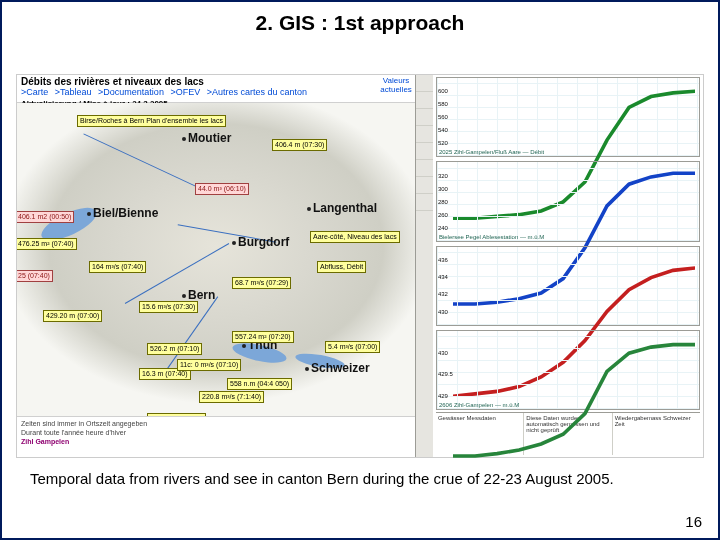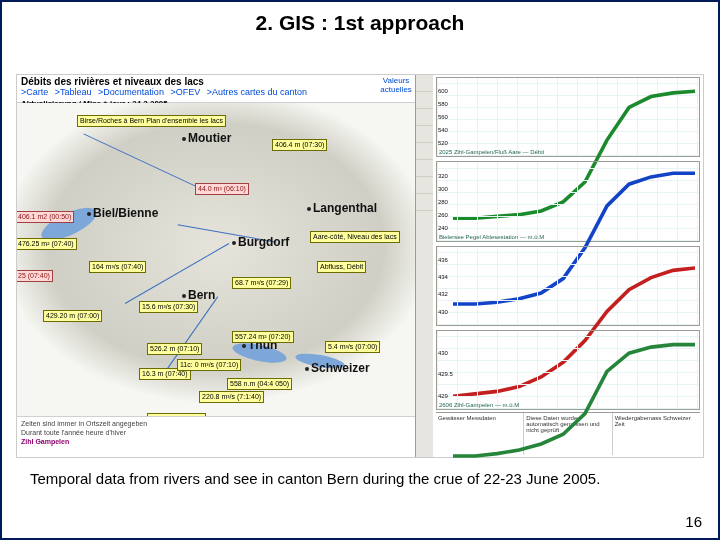--- a/index.html
+++ b/index.html
@@ -177,7 +177,7 @@
 
   </div>
 
-  <div class="caption">Temporal data from rivers and see in canton Bern during the crue of 22-23 June 2005.</div>
+  <div class="caption">Temporal data from rivers and see in canton Bern during the crue of 22-23 August 2005.</div>
   <div class="page-num">16</div>
 </div>
 

